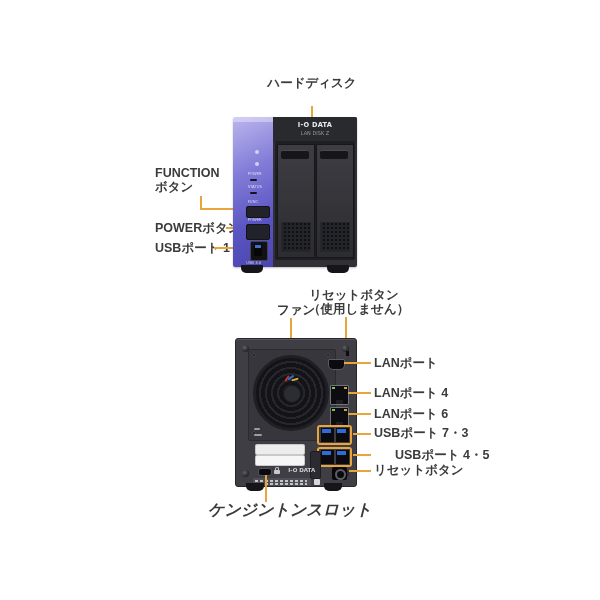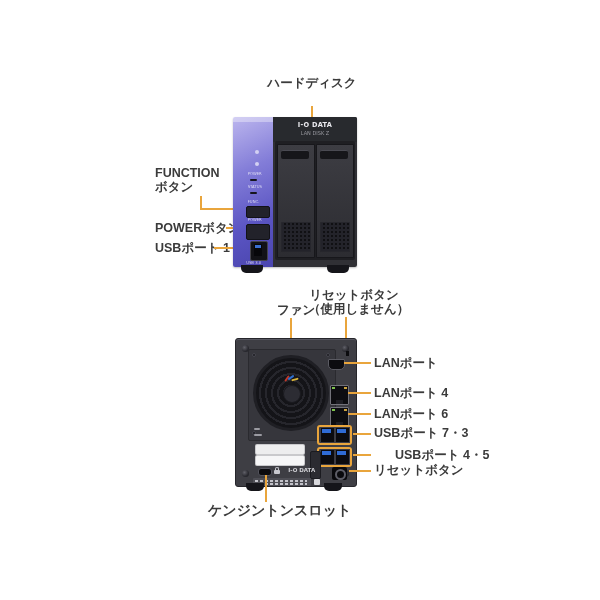--- a/index.html
+++ b/index.html
@@ -240,7 +240,7 @@
   <div class="lbl" style="left:374px;top:463px;">リセットボタン</div>
 
   <div class="line" style="left:265px;top:475px;width:2px;height:27px;"></div>
-  <div class="lbl ctr" style="left:208px;top:503px;width:118px;font-size:14px;">ケンジントンスロット</div>
+  <div class="lbl ctr" style="left:208px;top:503px;width:118px;font-size:16px;font-style:italic;">ケンジントンスロット</div>
 
 </div>
 

